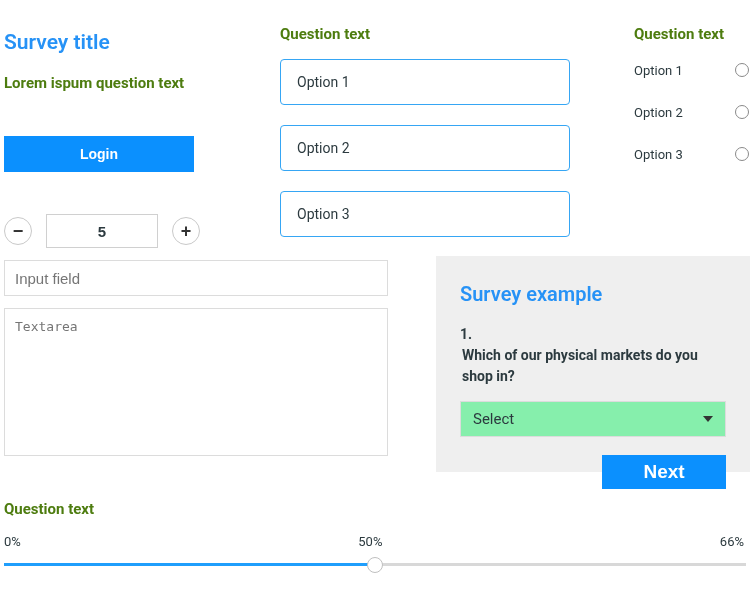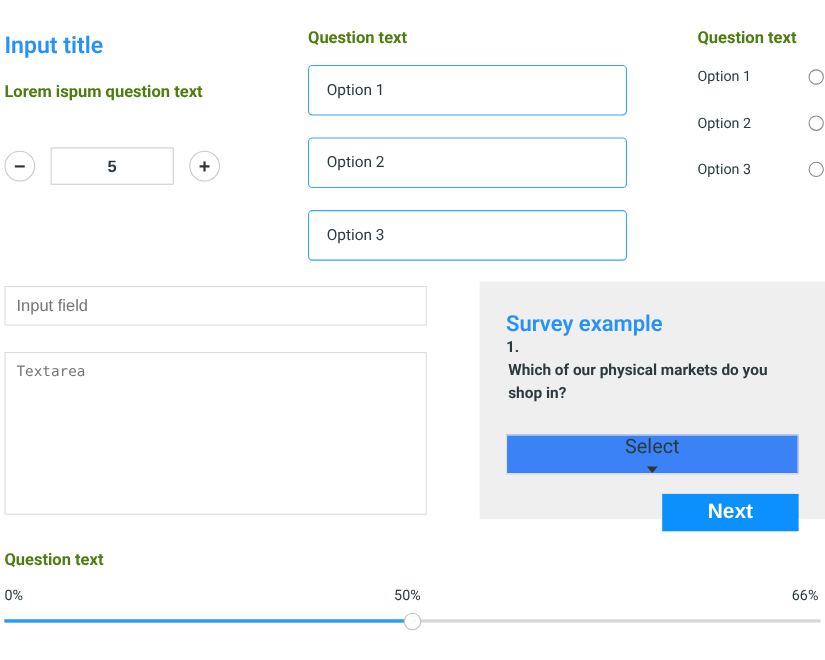--- a/index.html
+++ b/index.html
@@ -35,7 +35,7 @@
 <body>
 
 <div class="col-left">
-  <div class="survey-title">Input title</div>
+  <div class="survey-title">Survey title</div>
   <div class="q-text">Lorem ispum question text</div>
   <div class="stepper">
     <button class="step-btn">−</button>

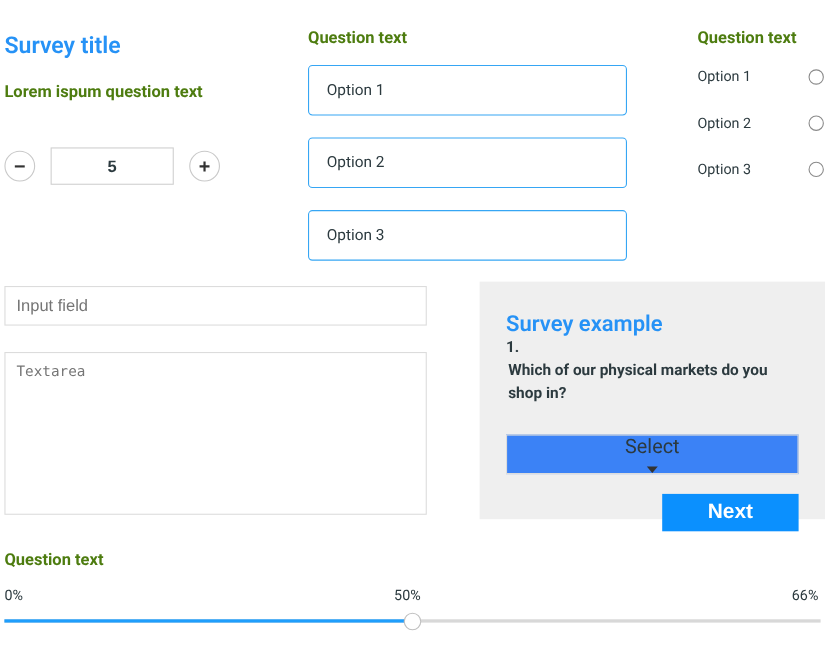--- a/index.html
+++ b/index.html
@@ -37,6 +37,7 @@
 <div class="col-left">
   <div class="survey-title">Survey title</div>
   <div class="q-text">Lorem ispum question text</div>
+  <button class="login-btn">Login</button>
   <div class="stepper">
     <button class="step-btn">−</button>
     <input class="step-input" value="5" style="">

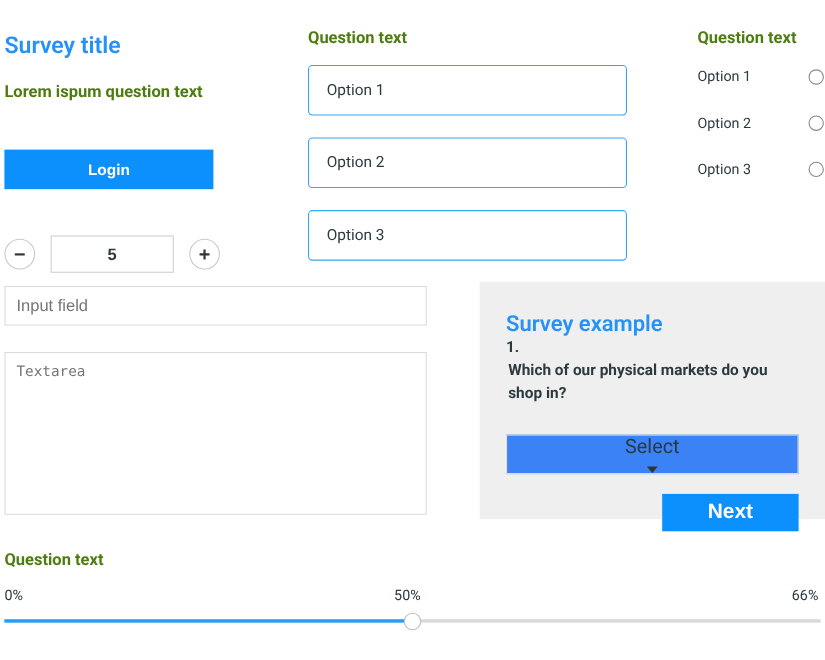--- a/index.html
+++ b/index.html
@@ -19,7 +19,7 @@
 .input-field { position: absolute; left: 4px; top: 260px; width: 384px; height: 36px; border: 1px solid #dcdcdc; padding: 0 10px; font-size: 15px; color: #9b9b9b; }
 .textarea { position: absolute; left: 4px; top: 320px; width: 384px; height: 148px; border: 1px solid #dcdcdc; padding: 10px; font-size: 13px; color: #9b9b9b; resize: none; }
 .panel { position: absolute; left: 436px; top: 256px; width: 314px; height: 216px; background: #efefef; padding: 26px 24px 20px 24px; }
-.panel-title { color: #2692f6; font-size: 20px; font-weight: 600; }
+.panel-title { color: #2692f6; font-size: 20px; font-weight: 600; margin-bottom: 18px; }
 .panel-q { font-size: 14px; font-weight: 700; line-height: 1.5; margin-bottom: 26px; color: #2c3a3f; }
 .panel-q .qbody { display: inline-block; padding-left: 2px; }
 .select { width: 100%; height: 36px; background: #3b82f6; border: 1px solid #dcdcdc; display: flex; align-items: center; justify-content: space-between; padding: 0 12px; font-size: 18px; cursor: pointer; margin-bottom: 18px; flex-direction: column; }

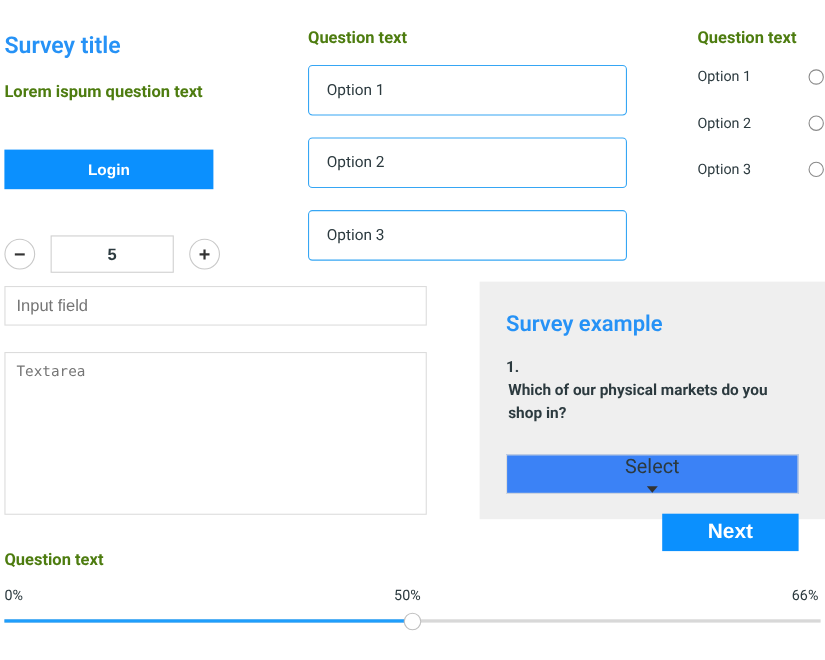--- a/index.html
+++ b/index.html
@@ -17,7 +17,7 @@
 .radio-row { display: flex; justify-content: space-between; align-items: center; height: 22px; margin-bottom: 20px; font-size: 13px; }
 .radio { width: 14px; height: 14px; border: 1.5px solid #8a8a8a; border-radius: 50%; cursor: pointer; }
 .input-field { position: absolute; left: 4px; top: 260px; width: 384px; height: 36px; border: 1px solid #dcdcdc; padding: 0 10px; font-size: 15px; color: #9b9b9b; }
-.textarea { position: absolute; left: 4px; top: 320px; width: 384px; height: 148px; border: 1px solid #dcdcdc; padding: 10px; font-size: 13px; color: #9b9b9b; resize: none; }
+.textarea { position: absolute; left: 4px; top: 308px; width: 384px; height: 148px; border: 1px solid #dcdcdc; padding: 10px; font-size: 13px; color: #9b9b9b; resize: none; }
 .panel { position: absolute; left: 436px; top: 256px; width: 314px; height: 216px; background: #efefef; padding: 26px 24px 20px 24px; }
 .panel-title { color: #2692f6; font-size: 20px; font-weight: 600; margin-bottom: 18px; }
 .panel-q { font-size: 14px; font-weight: 700; line-height: 1.5; margin-bottom: 26px; color: #2c3a3f; }

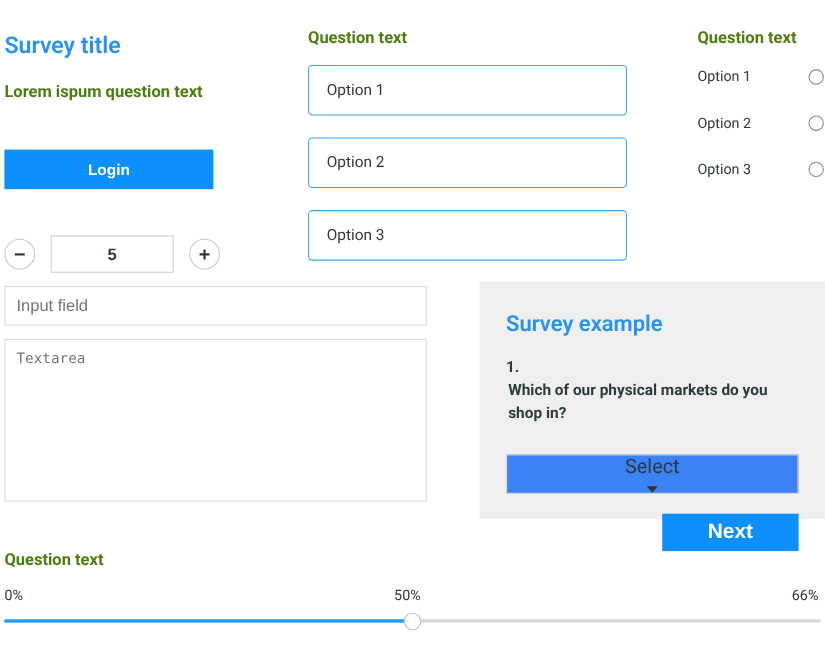--- a/index.html
+++ b/index.html
@@ -20,7 +20,7 @@
 .textarea { position: absolute; left: 4px; top: 308px; width: 384px; height: 148px; border: 1px solid #dcdcdc; padding: 10px; font-size: 13px; color: #9b9b9b; resize: none; }
 .panel { position: absolute; left: 436px; top: 256px; width: 314px; height: 216px; background: #efefef; padding: 26px 24px 20px 24px; }
 .panel-title { color: #2692f6; font-size: 20px; font-weight: 600; margin-bottom: 18px; }
-.panel-q { font-size: 14px; font-weight: 700; line-height: 1.5; margin-bottom: 26px; color: #2c3a3f; }
+.panel-q { font-size: 14px; font-weight: 700; line-height: 1.5; margin-bottom: 14px; color: #2c3a3f; }
 .panel-q .qbody { display: inline-block; padding-left: 2px; }
 .select { width: 100%; height: 36px; background: #3b82f6; border: 1px solid #dcdcdc; display: flex; align-items: center; justify-content: space-between; padding: 0 12px; font-size: 18px; cursor: pointer; margin-bottom: 18px; flex-direction: column; }
 .caret { width: 0; height: 0; border-left: 5px solid transparent; border-right: 5px solid transparent; border-top: 6px solid #333; }

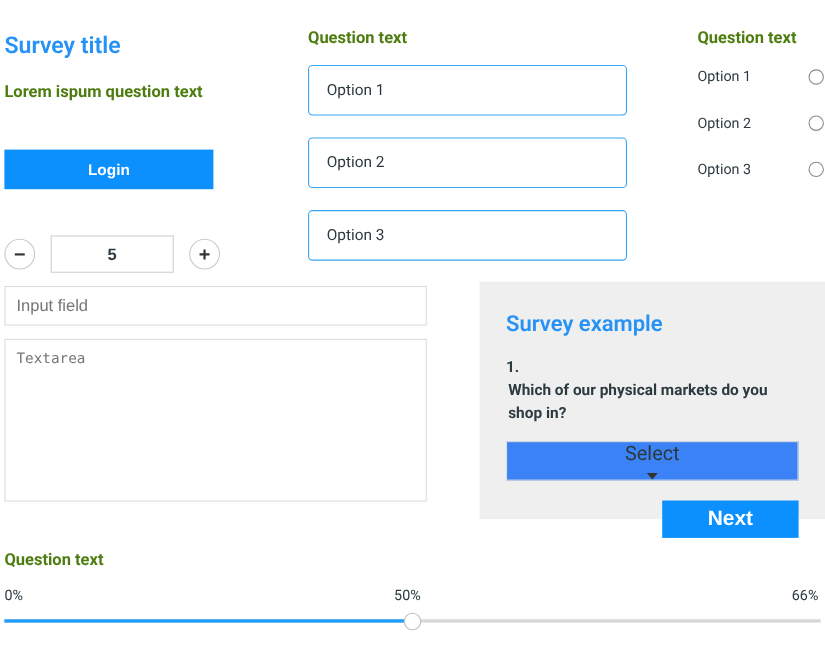--- a/index.html
+++ b/index.html
@@ -22,7 +22,7 @@
 .panel-title { color: #2692f6; font-size: 20px; font-weight: 600; margin-bottom: 18px; }
 .panel-q { font-size: 14px; font-weight: 700; line-height: 1.5; margin-bottom: 14px; color: #2c3a3f; }
 .panel-q .qbody { display: inline-block; padding-left: 2px; }
-.select { width: 100%; height: 36px; background: #3b82f6; border: 1px solid #dcdcdc; display: flex; align-items: center; justify-content: space-between; padding: 0 12px; font-size: 18px; cursor: pointer; margin-bottom: 18px; flex-direction: column; }
+.select { width: 100%; height: 36px; background: #86efac; border: 1px solid #dcdcdc; display: flex; align-items: center; justify-content: space-between; padding: 0 12px; font-size: 15px; cursor: pointer; margin-bottom: 18px; }
 .caret { width: 0; height: 0; border-left: 5px solid transparent; border-right: 5px solid transparent; border-top: 6px solid #333; }
 .next-btn { float: right; width: 124px; height: 34px; background: #0b90fe; color: #fff; border: none; font-size: 19px; font-weight: 600; cursor: pointer; }
 .slider-section { position: absolute; left: 4px; top: 500px; width: 742px; }

